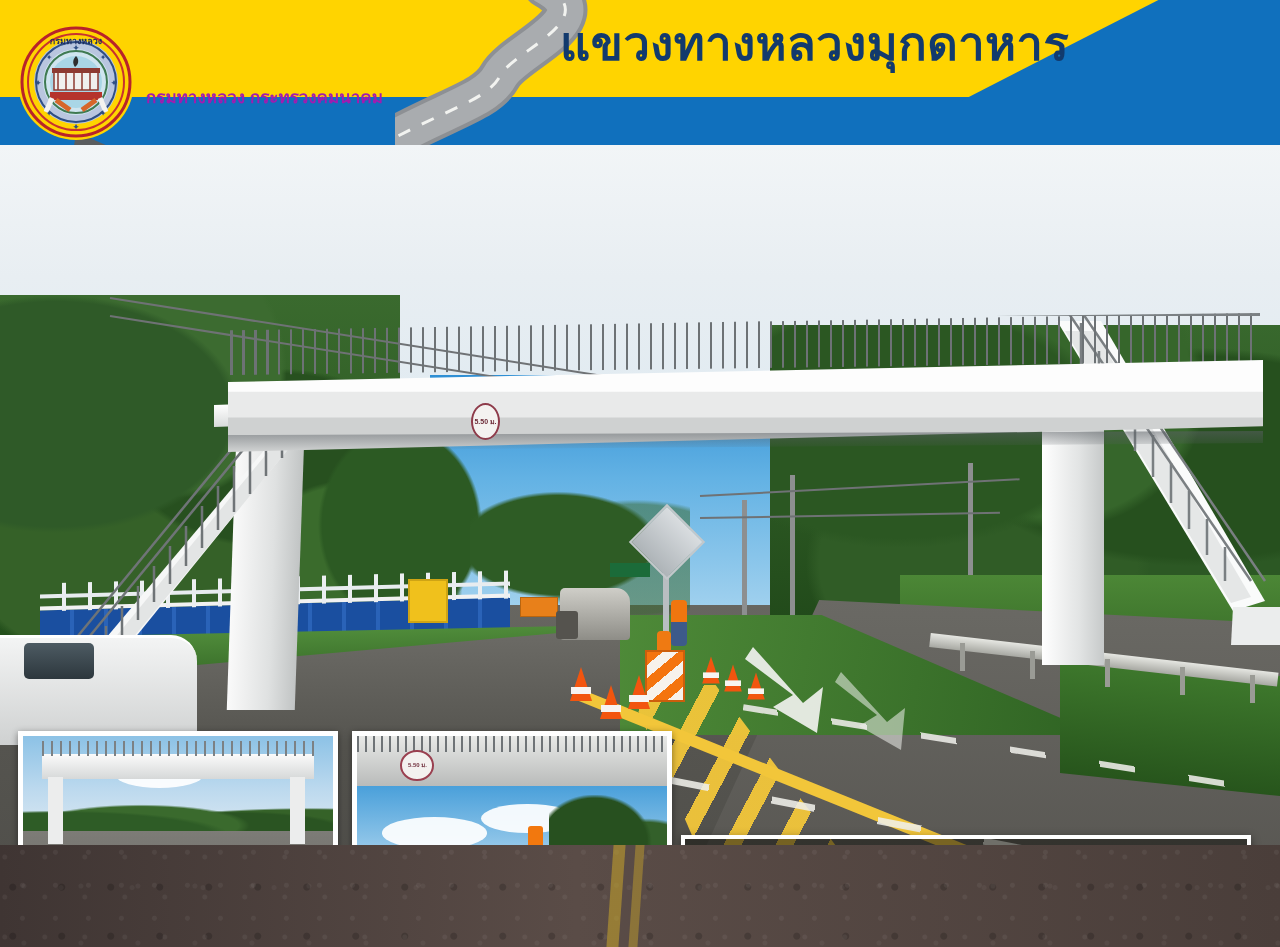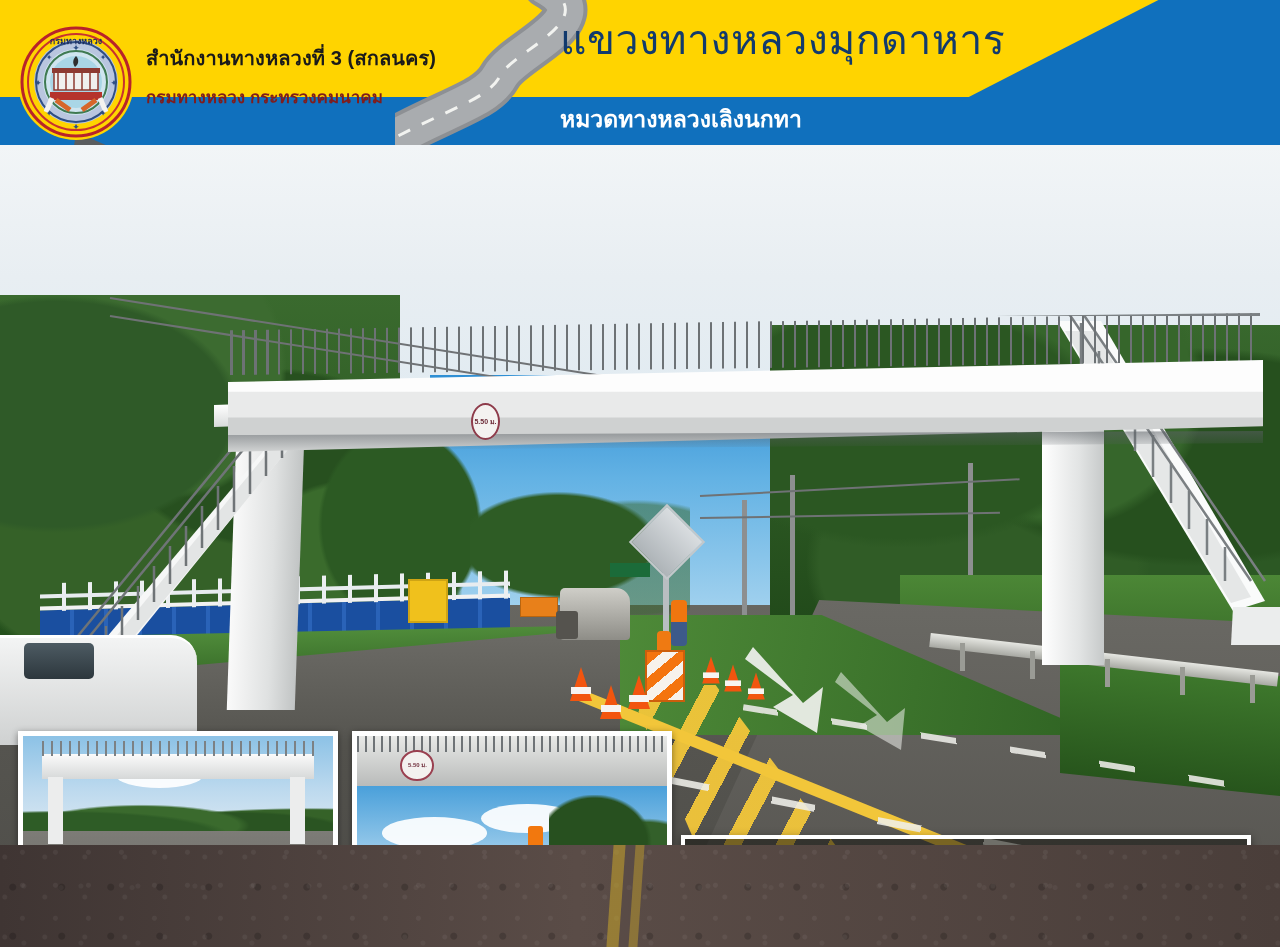--- a/index.html
+++ b/index.html
@@ -302,7 +302,6 @@
       </svg>
     </div>
 
-    <div class="hdr-office">สำนักงานทางหลวงที่ 3 (สกลนคร)</div>
     <div class="hdr-dept">กรมทางหลวง กระทรวงคมนาคม</div>
     <div class="hdr-title">แขวงทางหลวงมุกดาหาร</div>
     <div class="hdr-sub">หมวดทางหลวงเลิงนกทา</div>

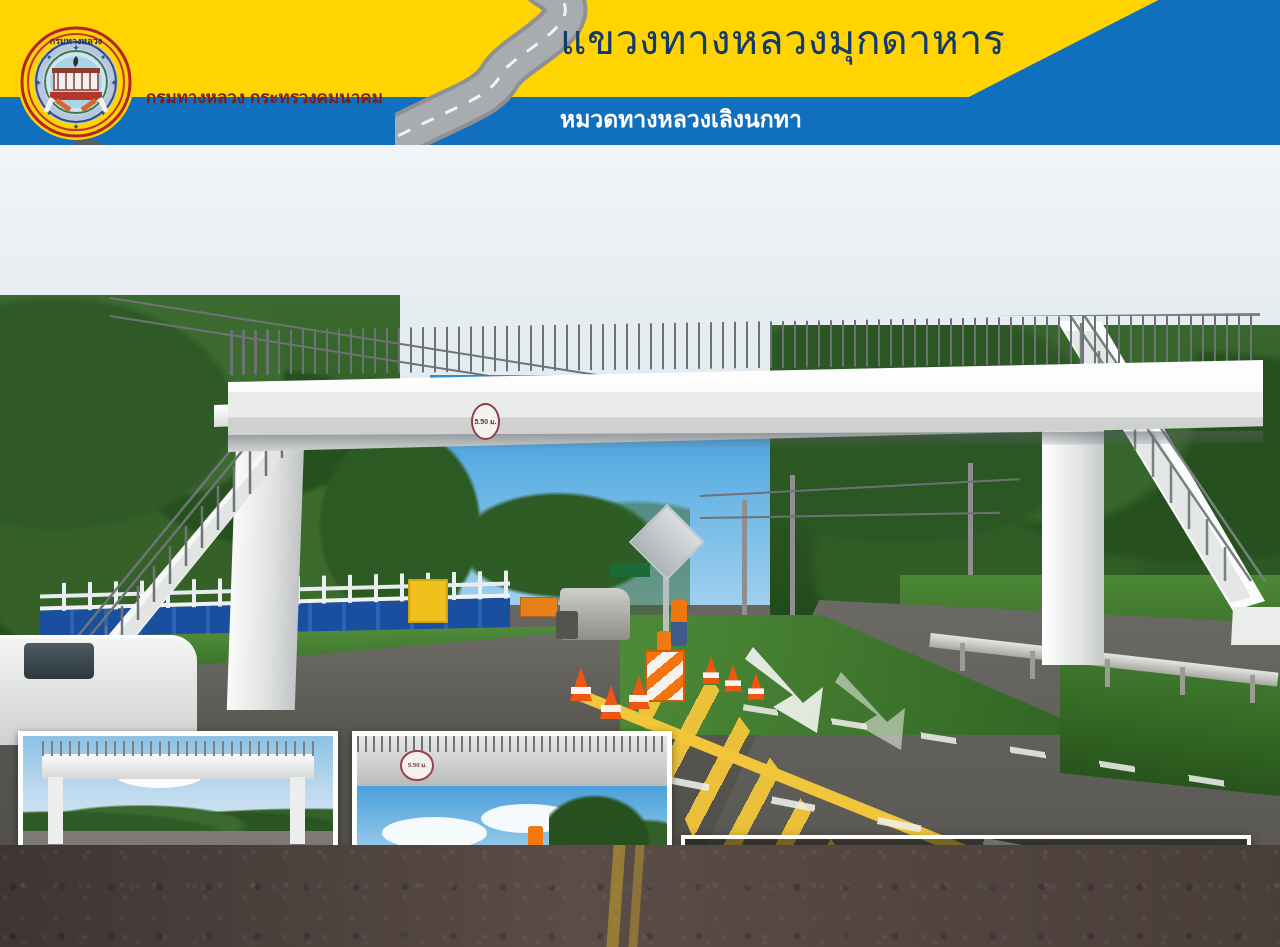--- a/index.html
+++ b/index.html
@@ -29,7 +29,7 @@
       font-weight:700; letter-spacing:.1px; }
   .hdr-dept   { position:absolute; left:146px; top:83px; font-size:17px; color:#7f1d1d; font-weight:700; }
 
-  .hdr-title { position:absolute; left:560px; top:20px; font-size:41px; font-weight:400;
+  .hdr-title { position:absolute; left:560px; top:20px; font-size:47px; font-weight:700;
       color:#123a6d; letter-spacing:.5px; line-height:1; }
   .hdr-sub   { position:absolute; left:560px; top:101px; font-size:23px; color:#ffffff; font-weight:700; }
   .hdr-date  { position:absolute; right:12px; top:103px; font-size:21px; color:#ffffff; font-weight:700; }

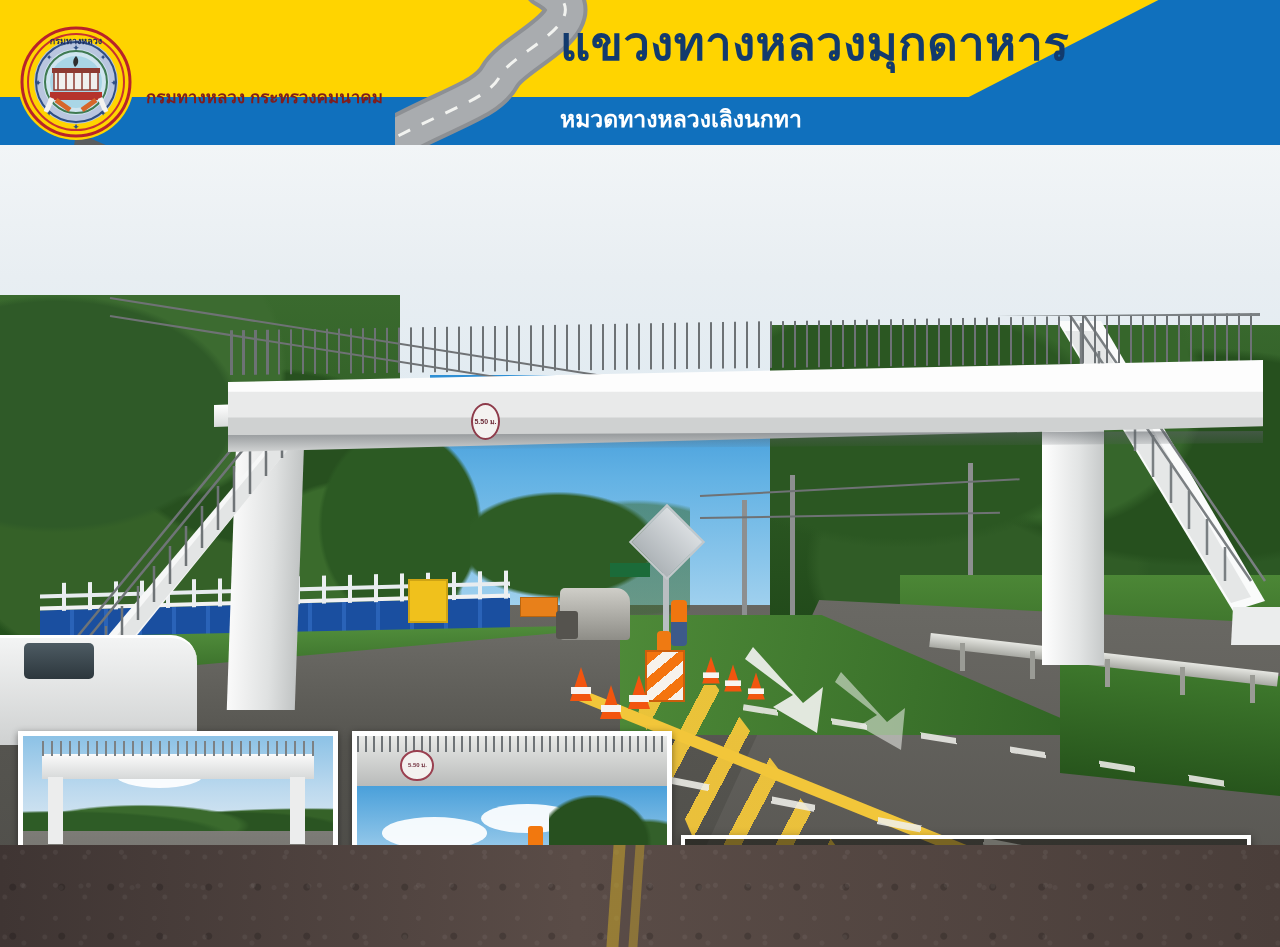--- a/index.html
+++ b/index.html
@@ -27,7 +27,7 @@
 
   .hdr-office { position:absolute; left:146px; top:42px; font-size:20px; color:#1a1a1a;
       font-weight:700; letter-spacing:.1px; }
-  .hdr-dept   { position:absolute; left:146px; top:83px; font-size:17px; color:#7f1d1d; font-weight:700; }
+  .hdr-dept   { position:absolute; left:146px; top:83px; font-size:17px; color:#a21caf; font-weight:700; }
 
   .hdr-title { position:absolute; left:560px; top:20px; font-size:47px; font-weight:700;
       color:#123a6d; letter-spacing:.5px; line-height:1; }

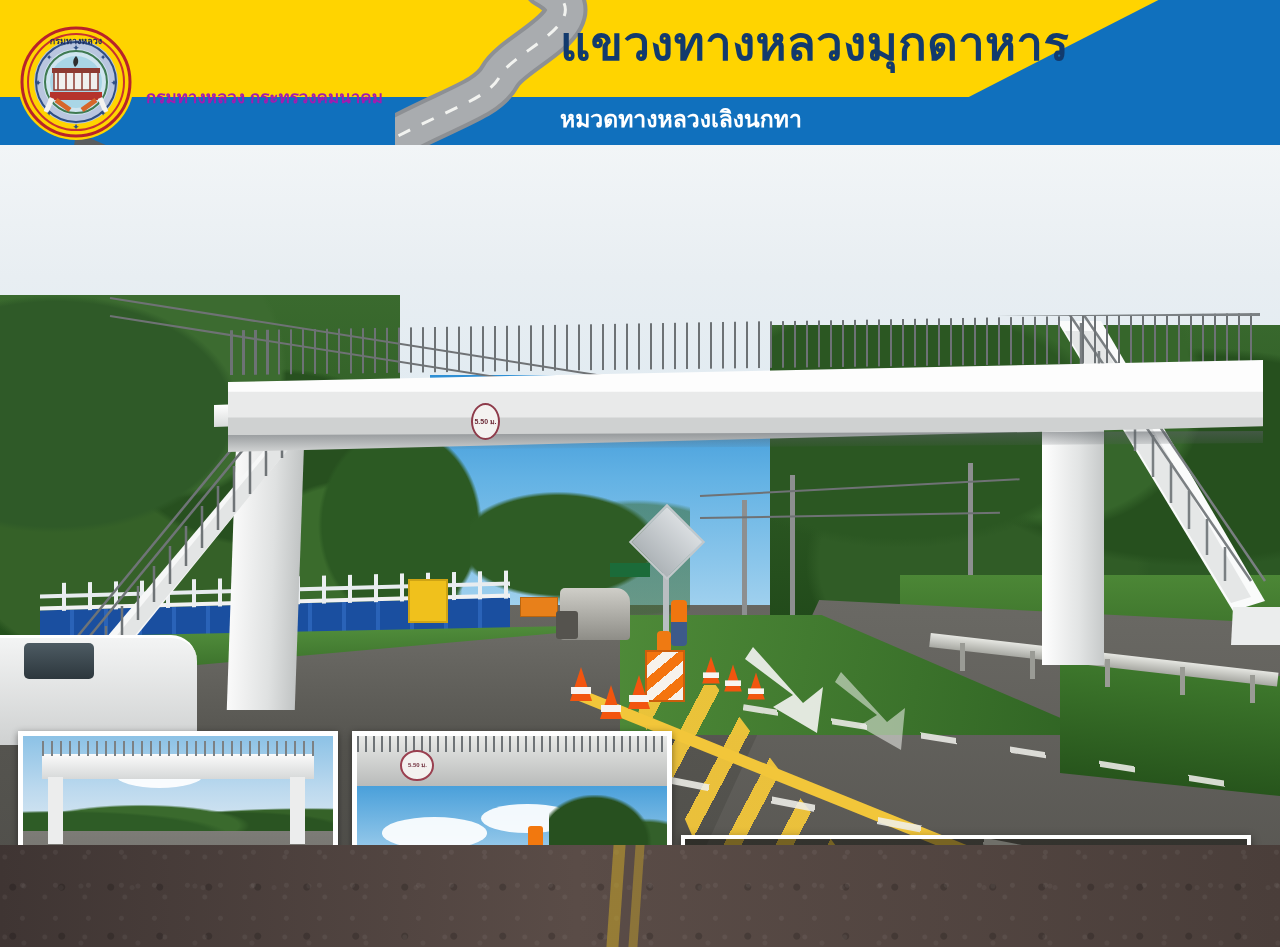--- a/index.html
+++ b/index.html
@@ -304,7 +304,6 @@
 
     <div class="hdr-dept">กรมทางหลวง กระทรวงคมนาคม</div>
     <div class="hdr-title">แขวงทางหลวงมุกดาหาร</div>
-    <div class="hdr-sub">หมวดทางหลวงเลิงนกทา</div>
   </div>
 
   <div class="photo">

